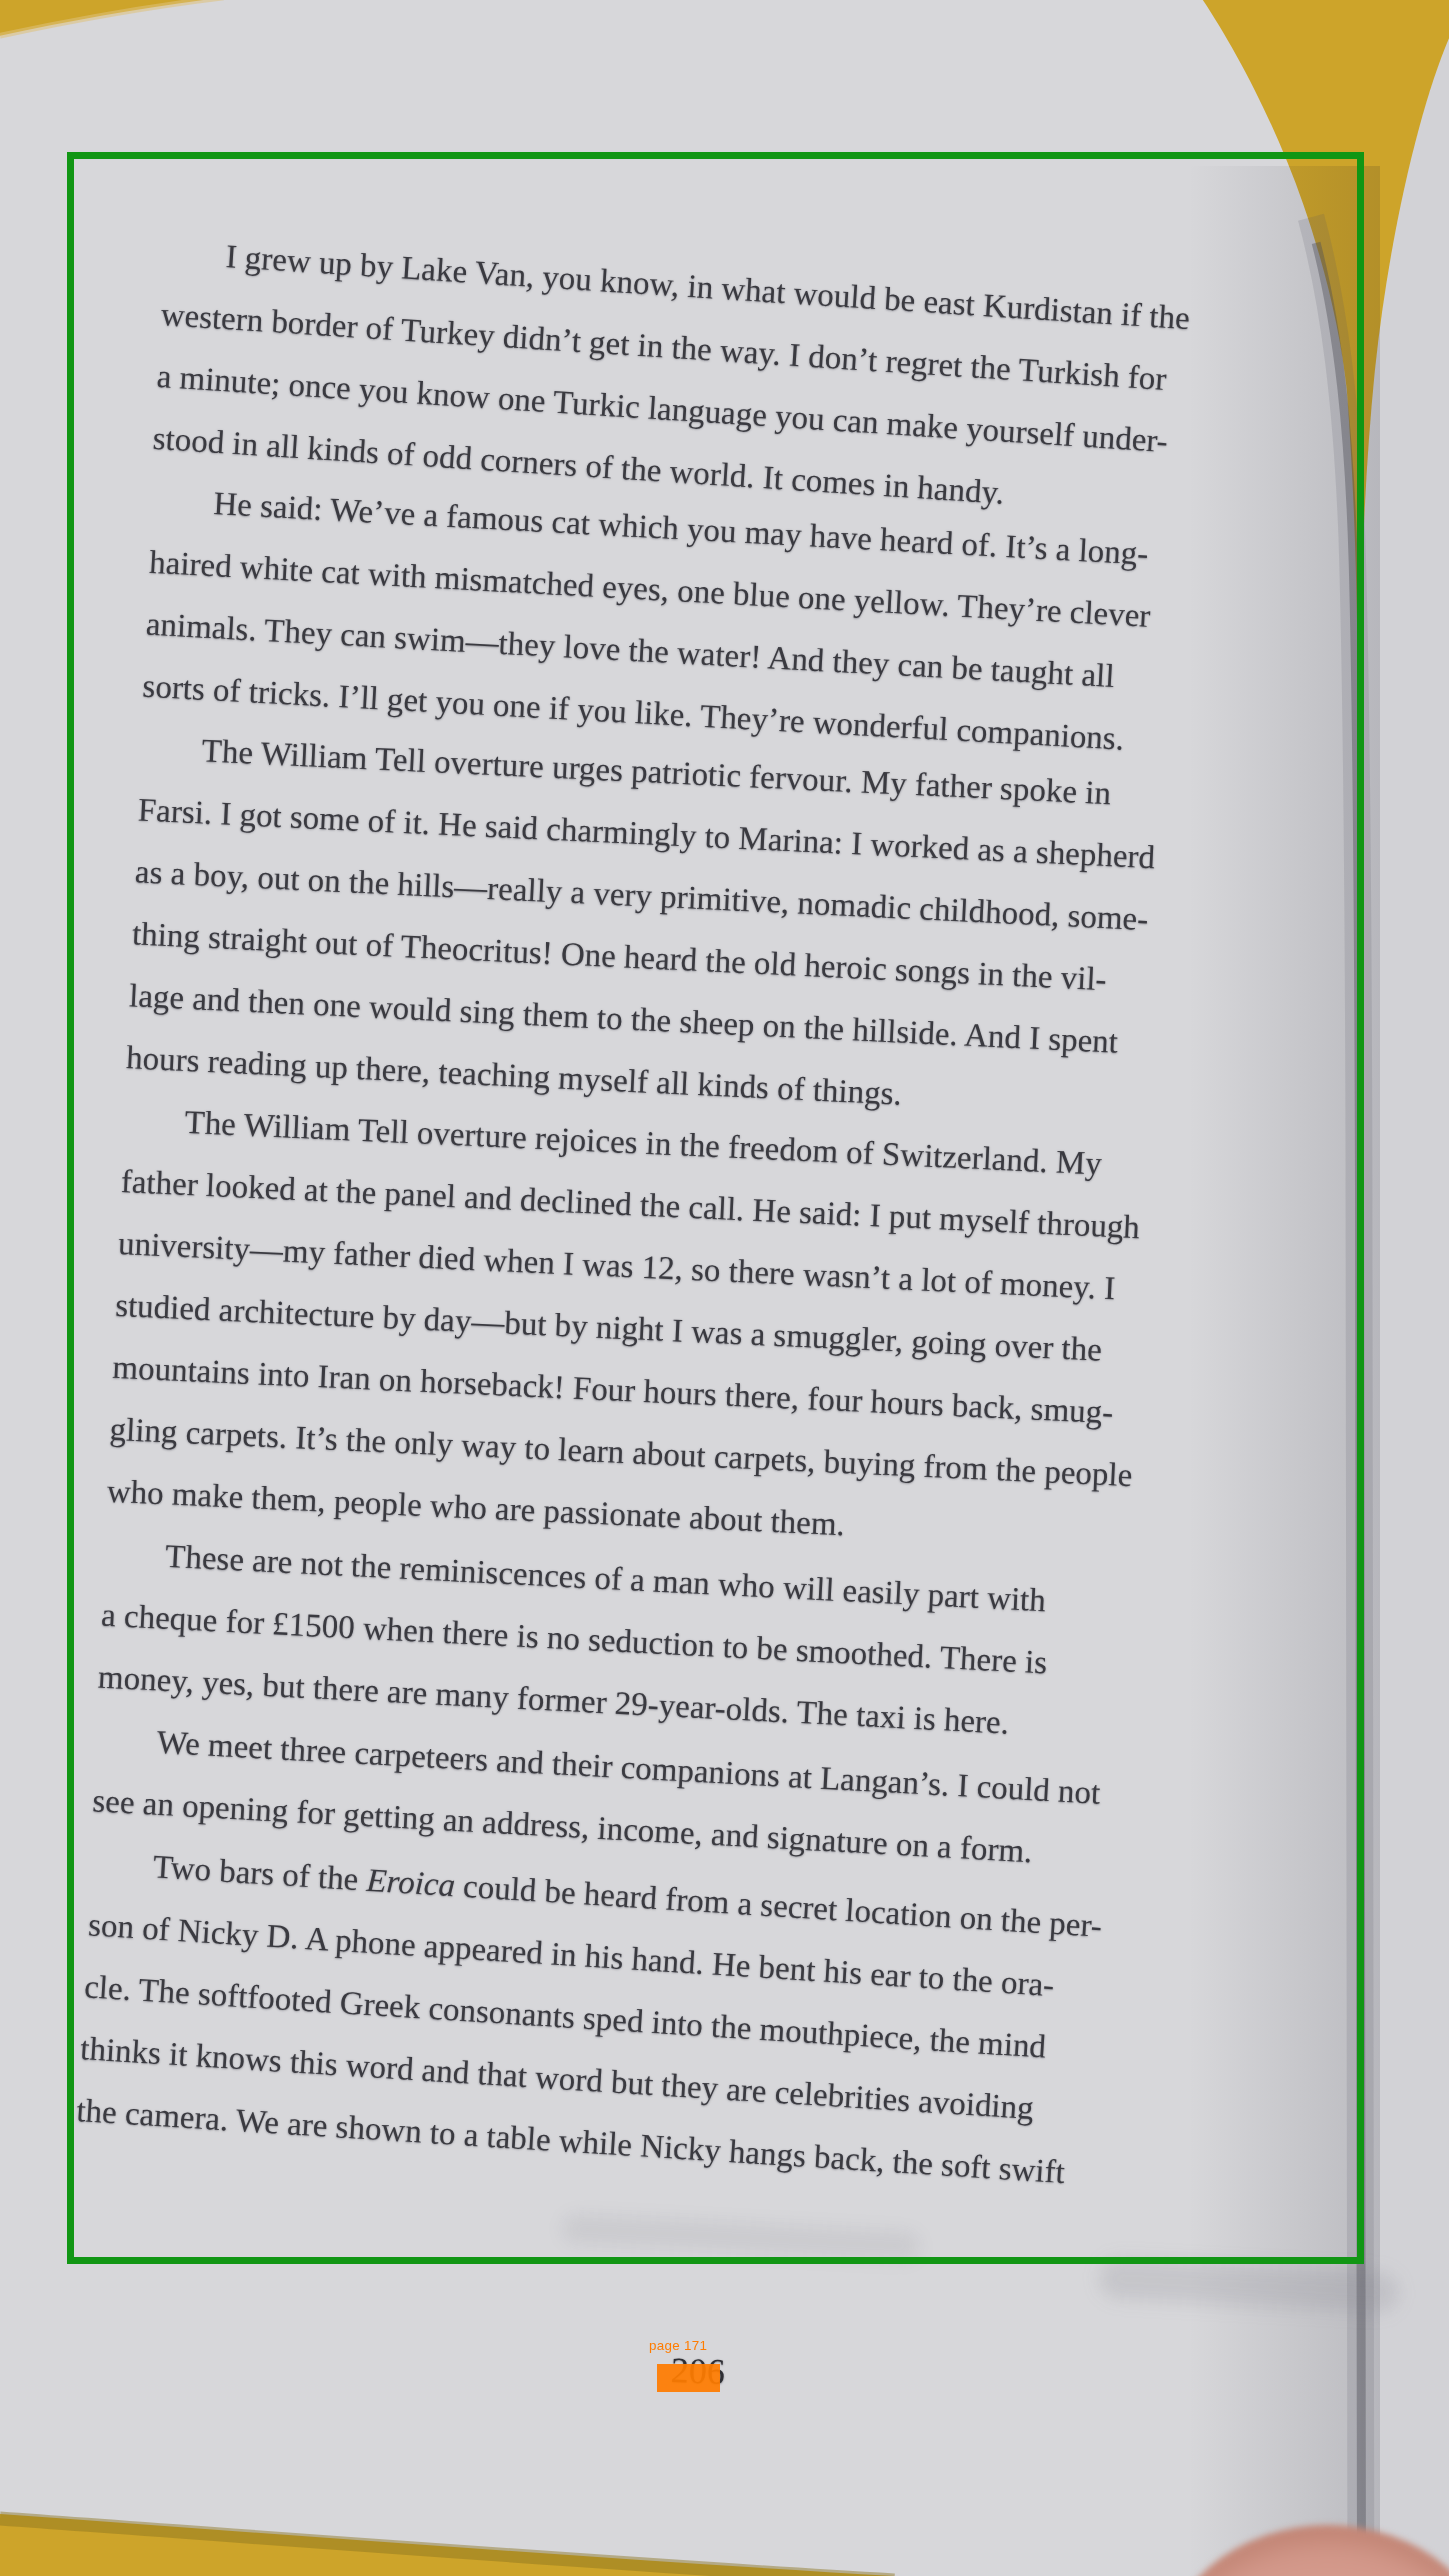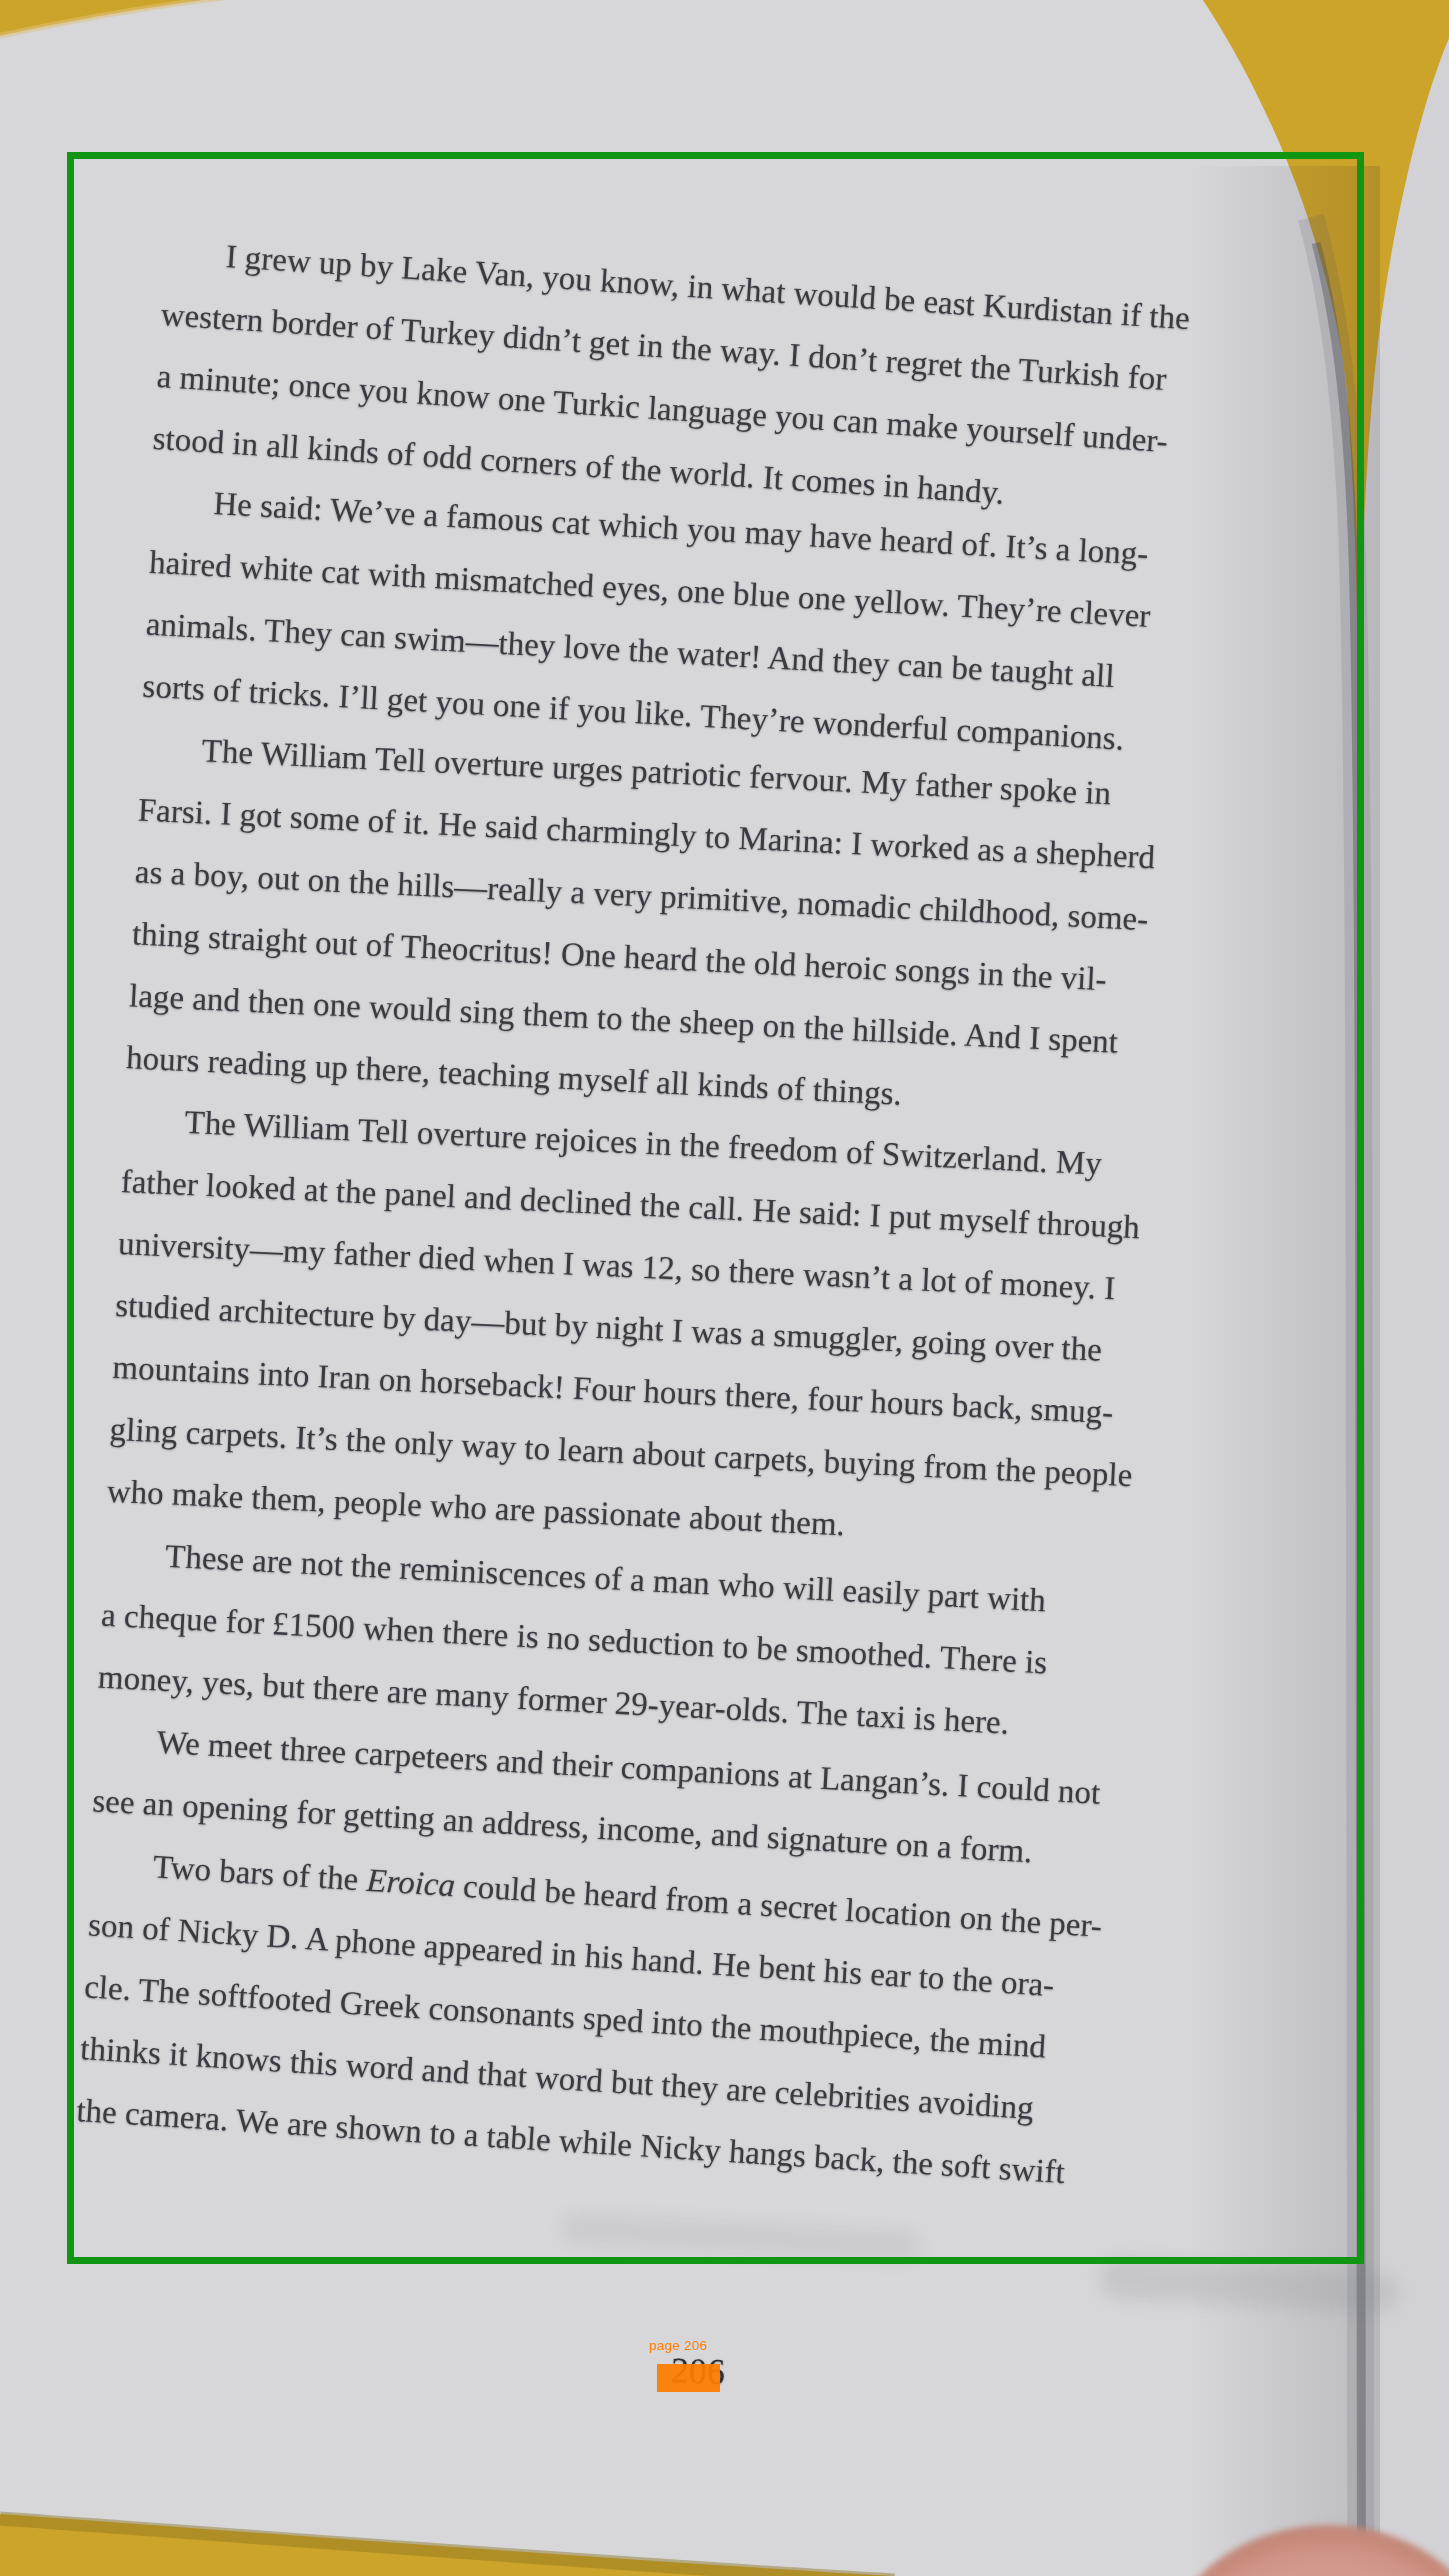--- a/index.html
+++ b/index.html
@@ -145,7 +145,7 @@
   <div class="thumb"></div>
 
   <div class="green-box"></div>
-  <div class="pn-label">page 206</div>
+  <div class="pn-label">page 171</div>
   <div class="pn-box"></div>
 
 </div>

